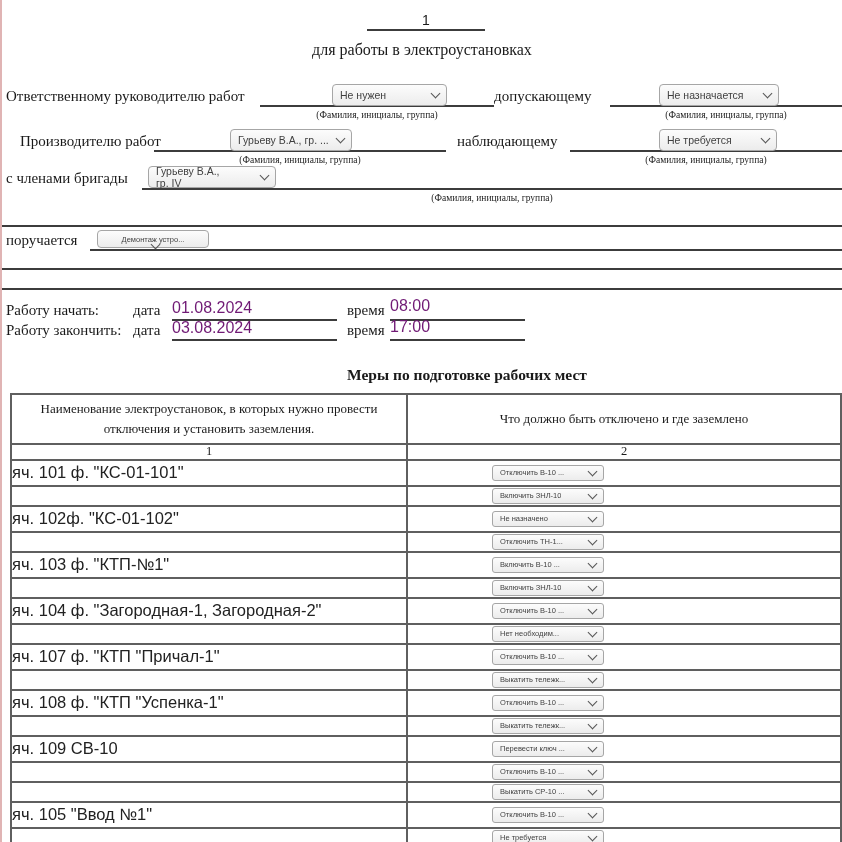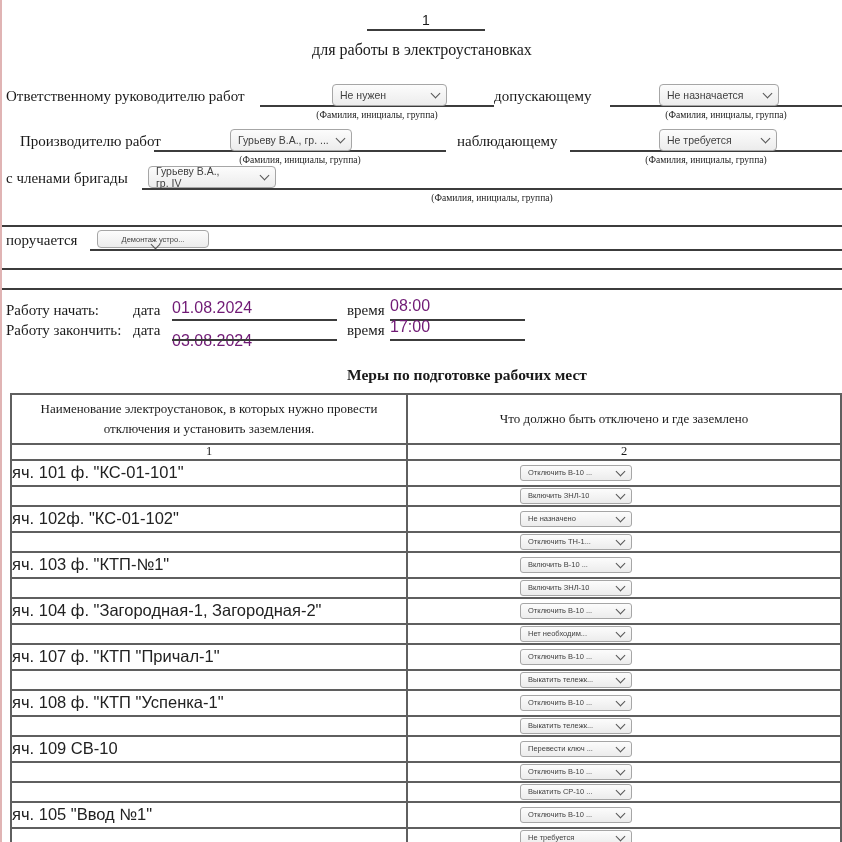--- a/index.html
+++ b/index.html
@@ -109,7 +109,7 @@
 
   <span class="abs lbl" style="left:4px; top:322px;">Работу закончить:</span>
   <span class="abs lbl" style="left:131px; top:322px;">дата</span>
-  <div class="abs val" style="left:170px; top:332px; width:165px;">03.08.2024</div>
+  <div class="abs val" style="left:170px; top:319px; width:165px;">03.08.2024</div>
   <div class="abs rule" style="left:170px; top:339px; width:165px;"></div>
   <span class="abs lbl" style="left:345px; top:322px;">время</span>
   <div class="abs val" style="left:388px; top:318px; width:135px;">17:00</div>

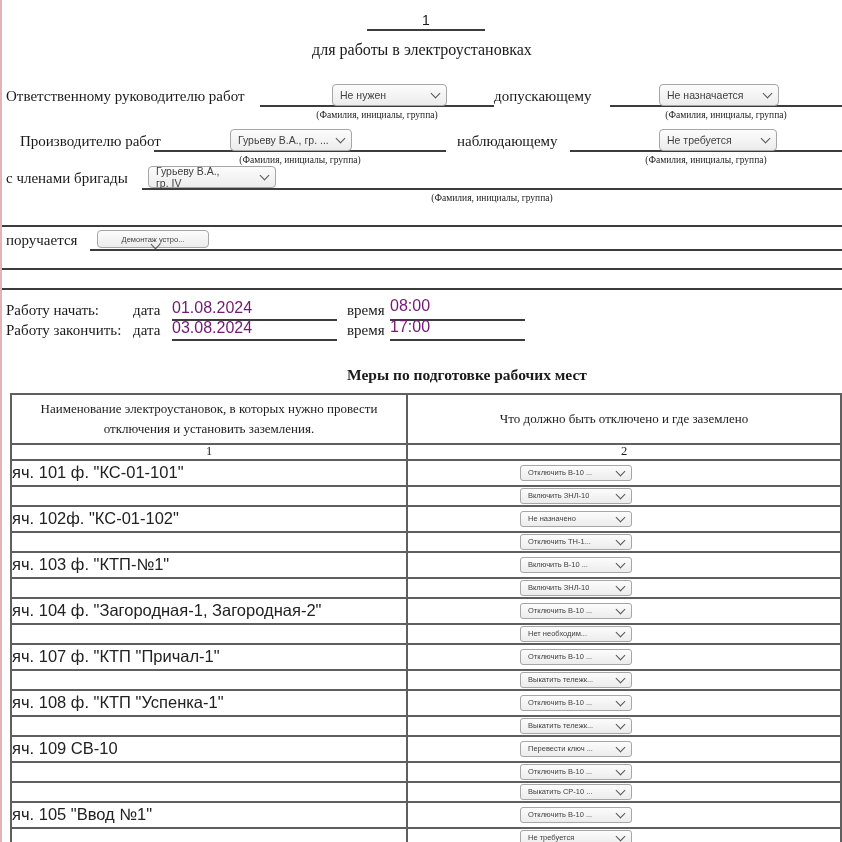--- a/index.html
+++ b/index.html
@@ -37,7 +37,7 @@
                  padding-left:18px; white-space:nowrap; overflow:hidden; }
   tr.row-named td { height:24px; }
   tr.row-empty td { height:18px; }
-  td.cell-action .sel { margin-left:112px; width:112px; height:16px; font-size:7.5px; border-radius:3px; }
+  td.cell-action .sel { margin-left:84px; width:112px; height:16px; font-size:7.5px; border-radius:3px; }
 </style>
 </head>
 <body>

